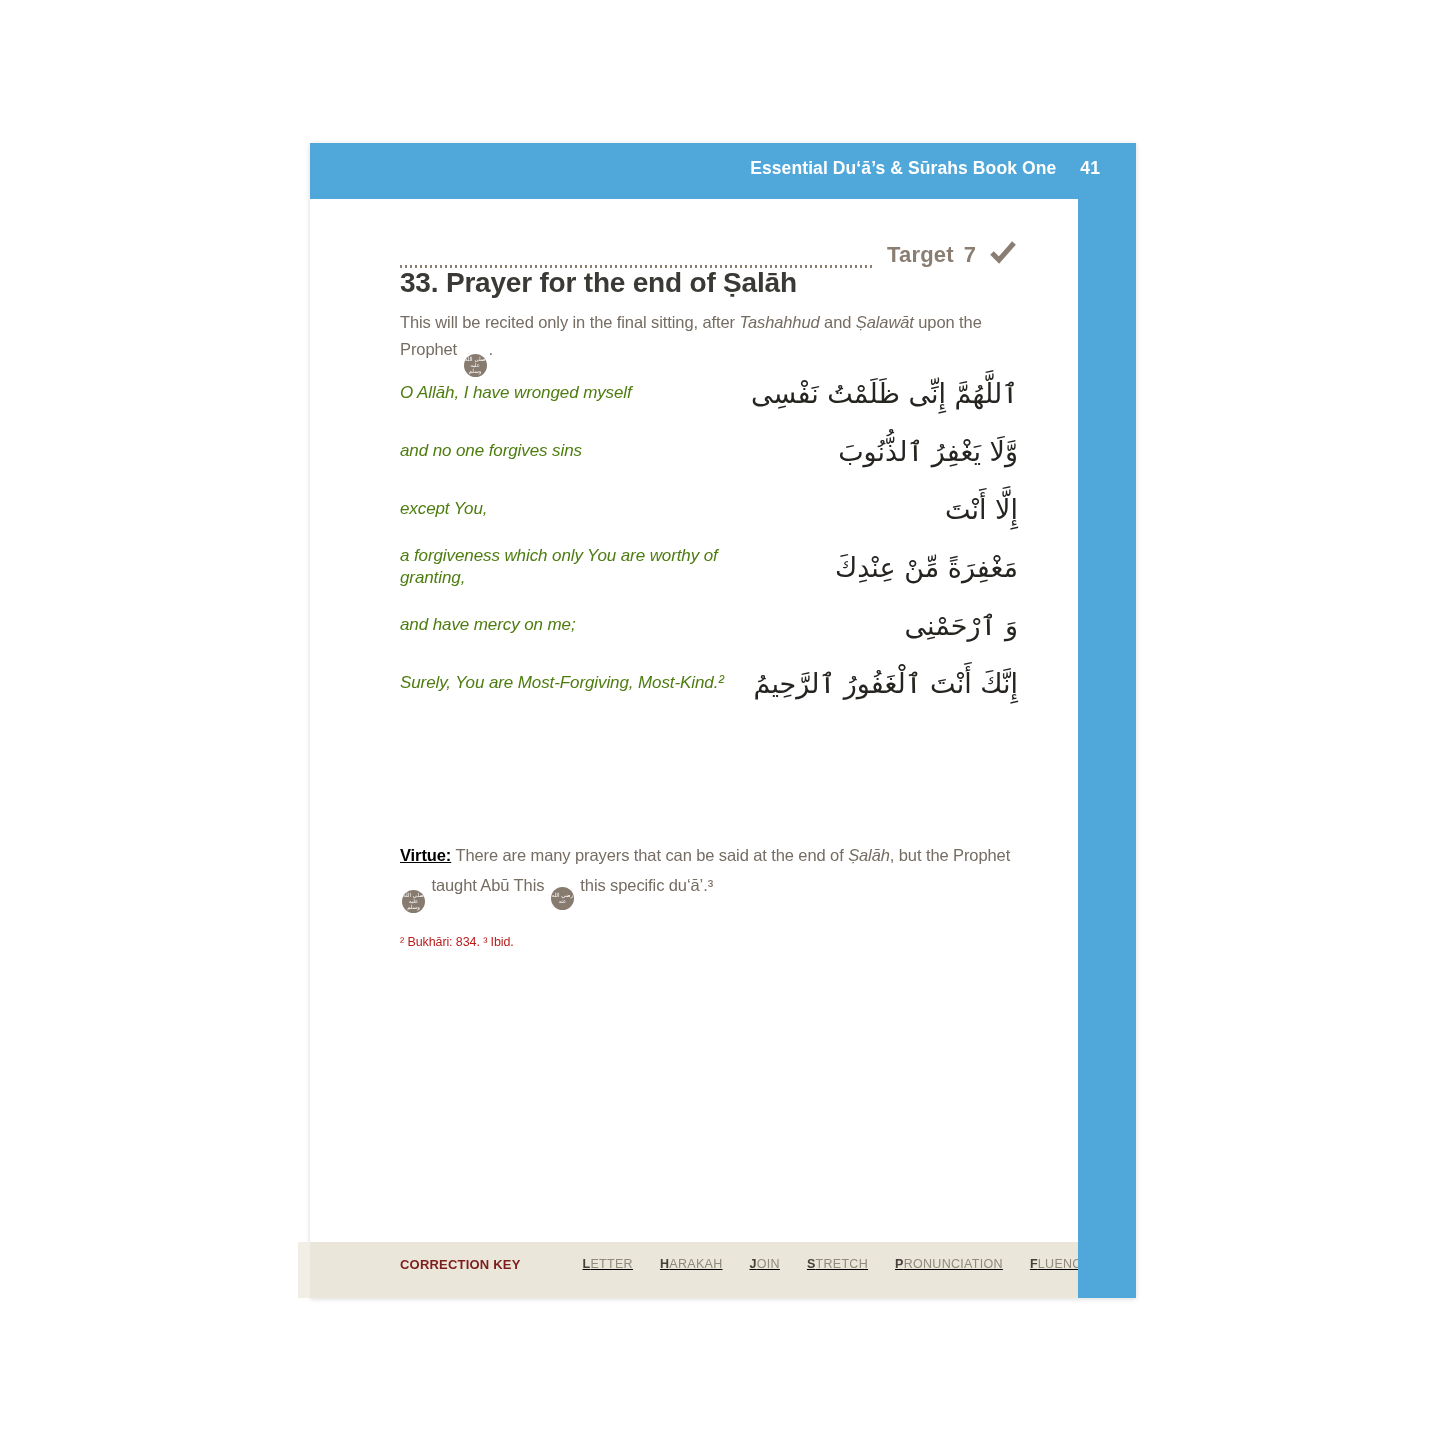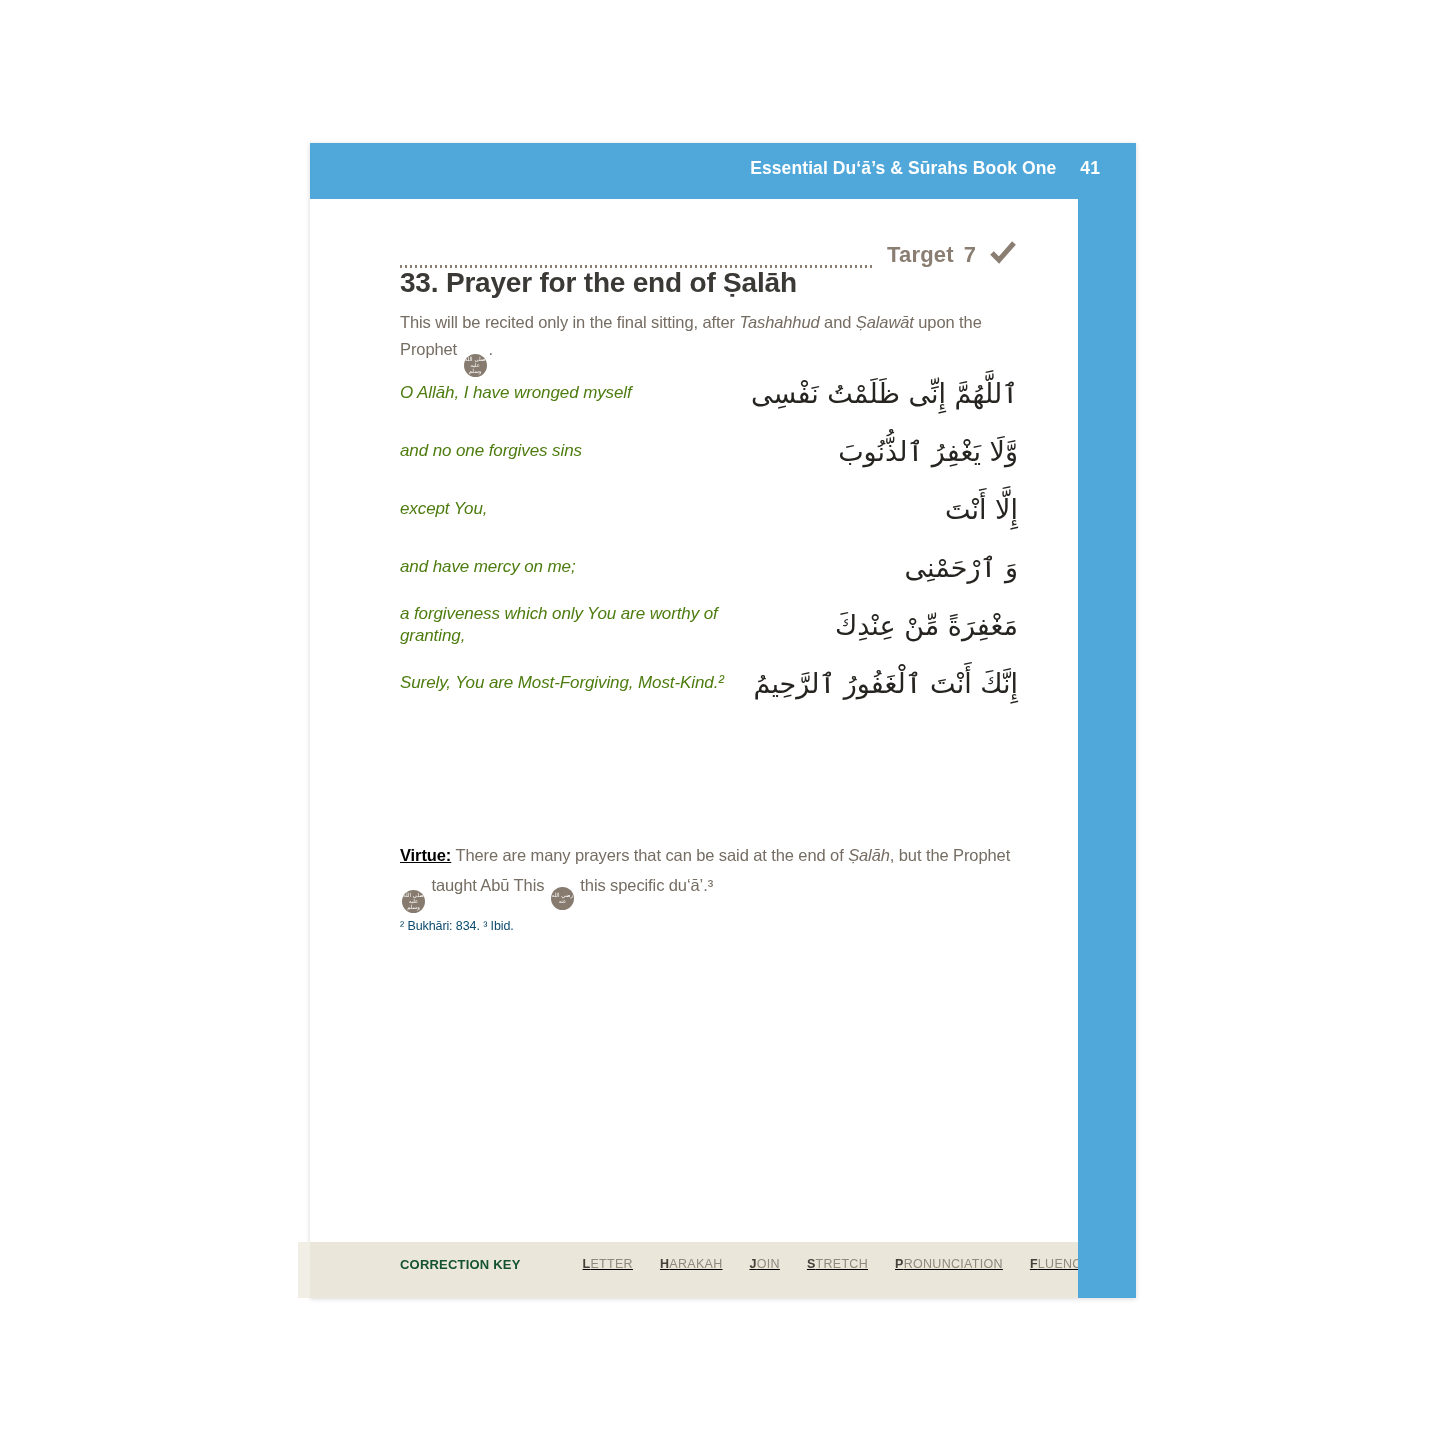--- a/index.html
+++ b/index.html
@@ -112,13 +112,13 @@
       <span class="eng">except You,</span>
       <span class="ar">إِلَّا أَنْتَ</span>
     </div>
+    <div class="prow tall">
+      <span class="eng">a forgiveness which only You are worthy of granting,</span>
+      <span class="ar">مَغْفِرَةً مِّنْ عِنْدِكَ</span>
+    </div>
     <div class="prow">
       <span class="eng">and have mercy on me;</span>
       <span class="ar">وَ ٱرْحَمْنِى</span>
-    </div>
-    <div class="prow tall">
-      <span class="eng">a forgiveness which only You are worthy of granting,</span>
-      <span class="ar">مَغْفِرَةً مِّنْ عِنْدِكَ</span>
     </div>
     <div class="prow">
       <span class="eng">Surely, You are Most-Forgiving, Most-Kind.²</span>

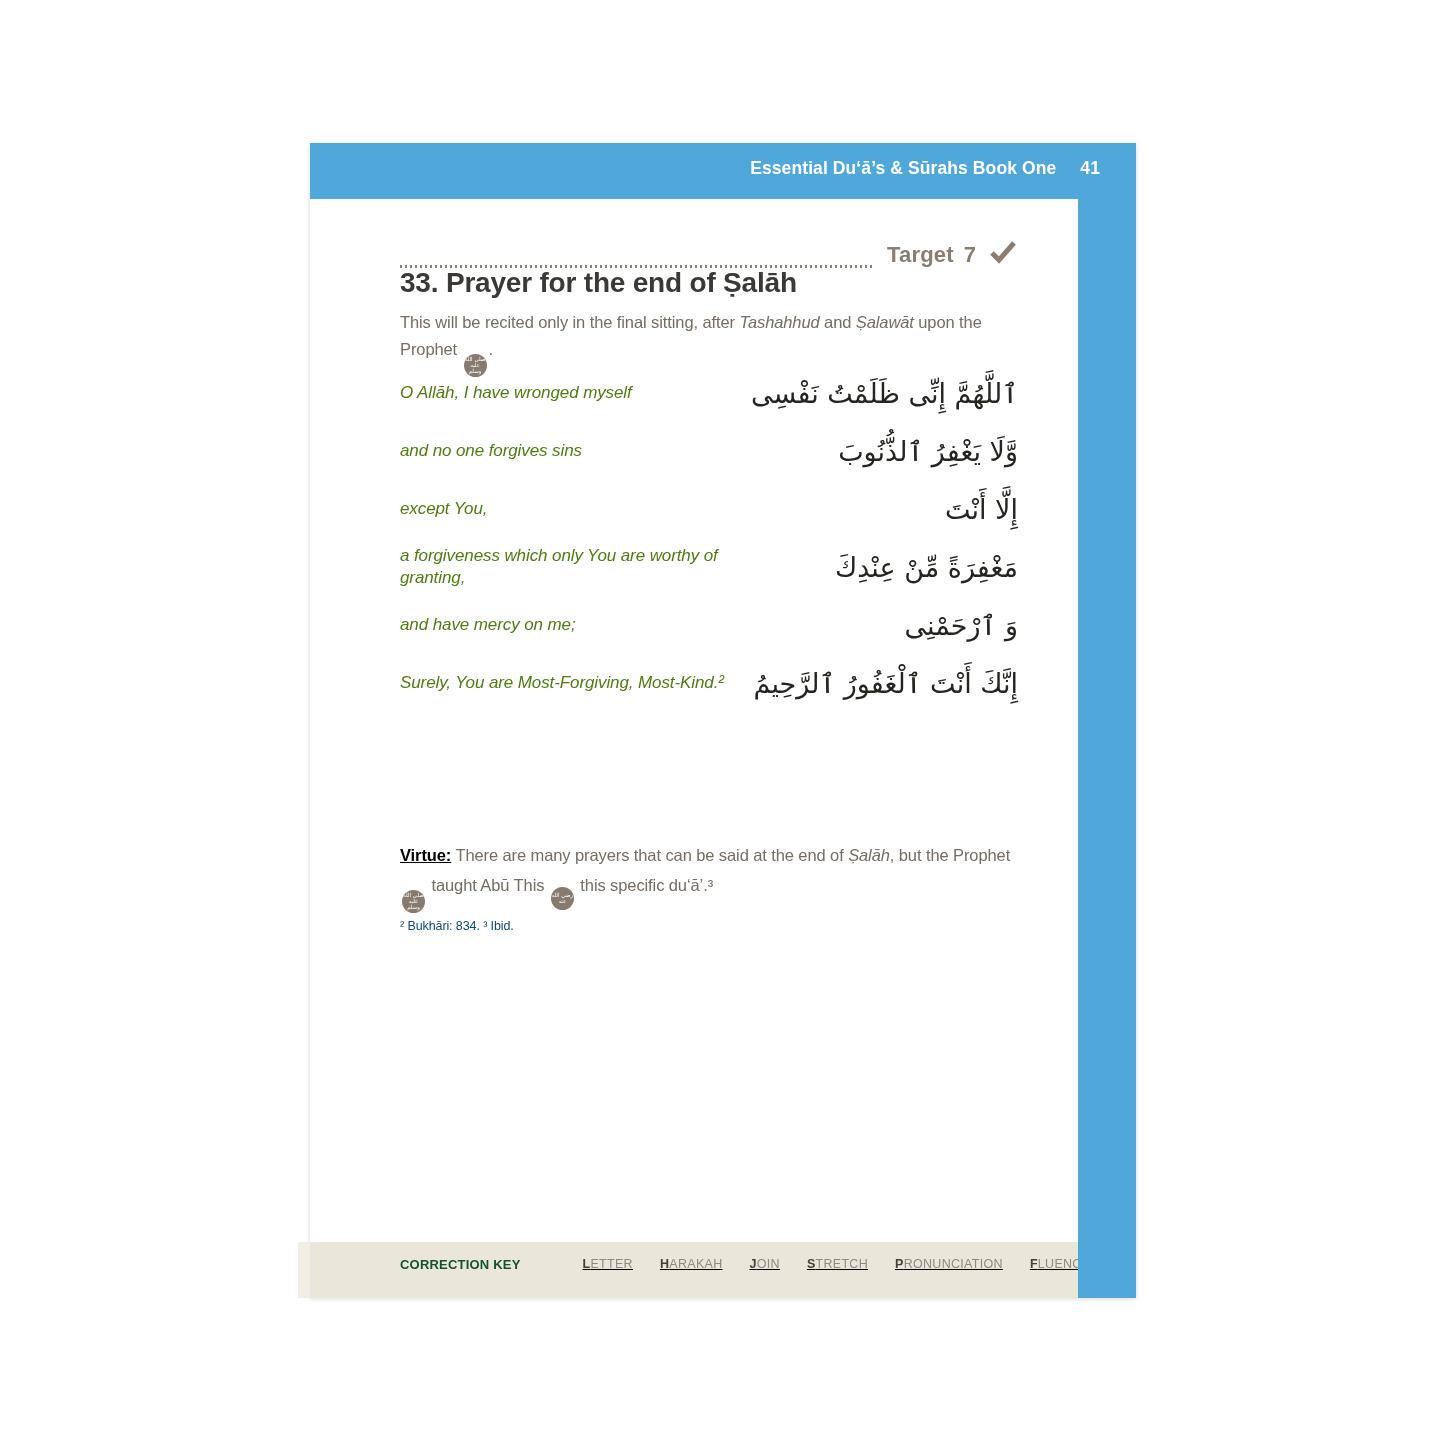--- a/index.html
+++ b/index.html
@@ -54,7 +54,7 @@
     font-size:5.5px;line-height:1.1;vertical-align:-6px;overflow:hidden;
     font-family:"DejaVu Sans",sans-serif;margin:0 2px;
   }
-  .footnote{margin-top:4px;font-size:12.5px;line-height:18px;color:#0c4a6e;}
+  .footnote{margin-top:20px;font-size:12.5px;line-height:18px;color:#b91c1c;}
   .footer{
     position:absolute;bottom:0;left:0;right:0;height:56px;background:#EAE6D9;z-index:1;
     display:flex;align-items:center;box-sizing:border-box;padding:0 0 12px 90px;

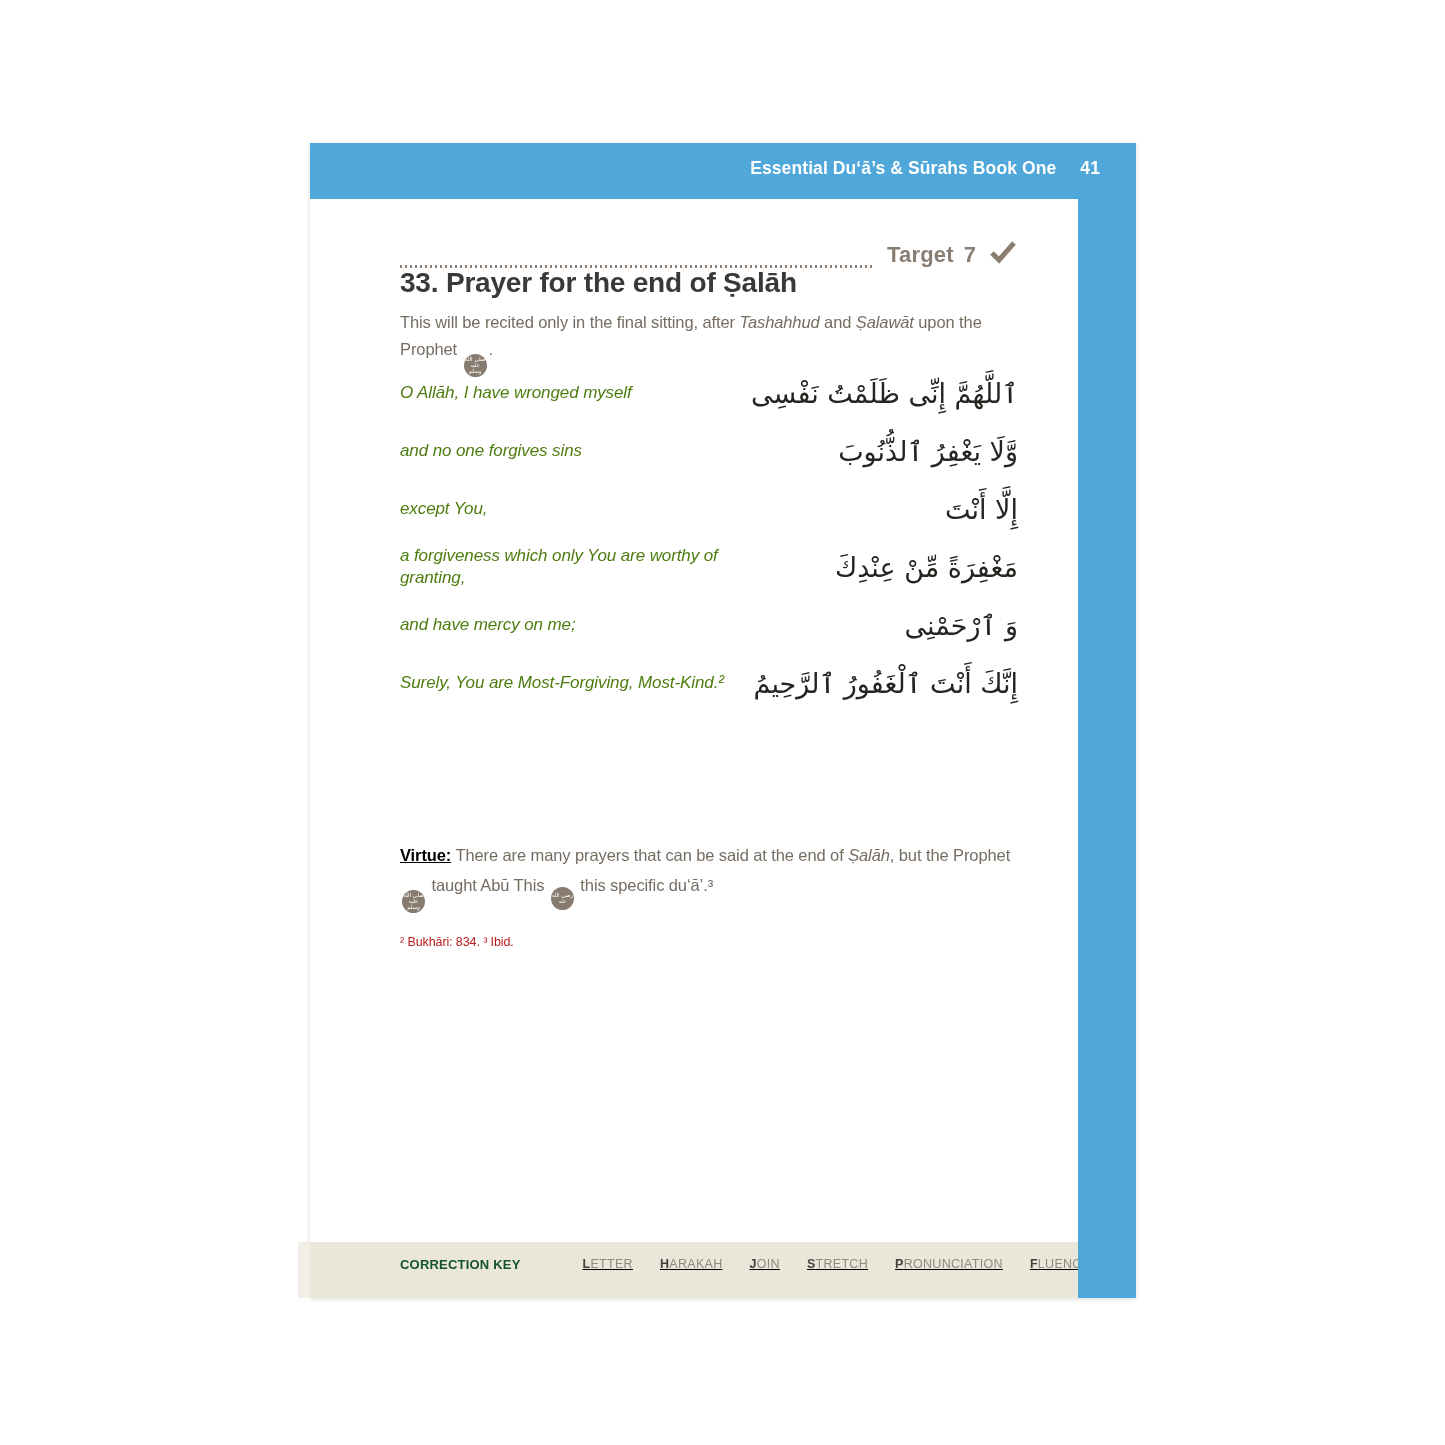--- a/index.html
+++ b/index.html
@@ -62,7 +62,7 @@
   .footer-ext{
     position:absolute;bottom:0;left:-12px;width:12px;height:56px;background:#F1EEE6;z-index:1;
   }
-  .ck-label{font-size:13px;font-weight:700;color:#14532d;letter-spacing:0.2px;margin-right:62px;white-space:nowrap;}
+  .ck-label{font-size:13px;font-weight:700;color:#7f1d1d;letter-spacing:0.2px;margin-right:62px;white-space:nowrap;}
   .ck-items{display:flex;gap:27px;}
   .ck-item{font-size:12.5px;letter-spacing:0.3px;white-space:nowrap;text-decoration:underline;}
   .ck-first{font-weight:700;color:#45403A;}

